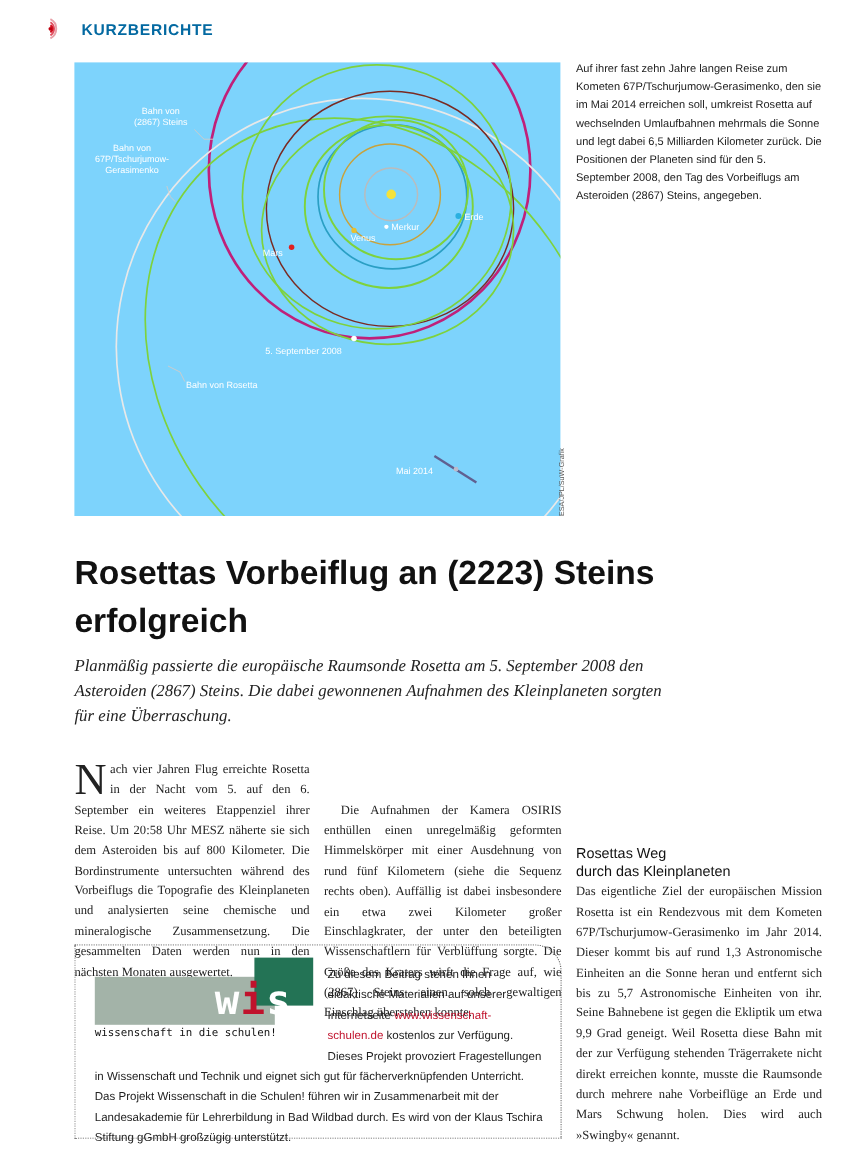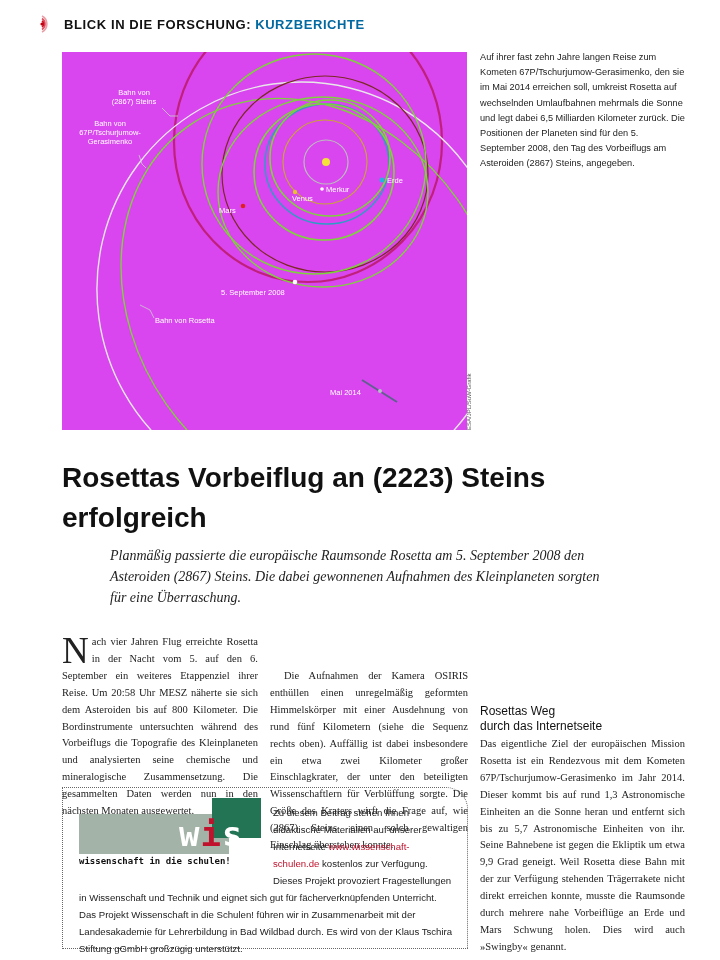--- a/index.html
+++ b/index.html
@@ -42,7 +42,6 @@
     <path d="M4 7 A3.5 3.5 0 0 1 4 13" fill="none" stroke="#d01020" stroke-width="1.8"></path>
     <circle cx="4" cy="10" r="1.6" fill="#c00010"></circle>
   </svg>
-  <span class="h1">BLICK IN DIE FORSCHUNG:</span>
   <span class="h2">KURZBERICHTE</span>
 </div>
 

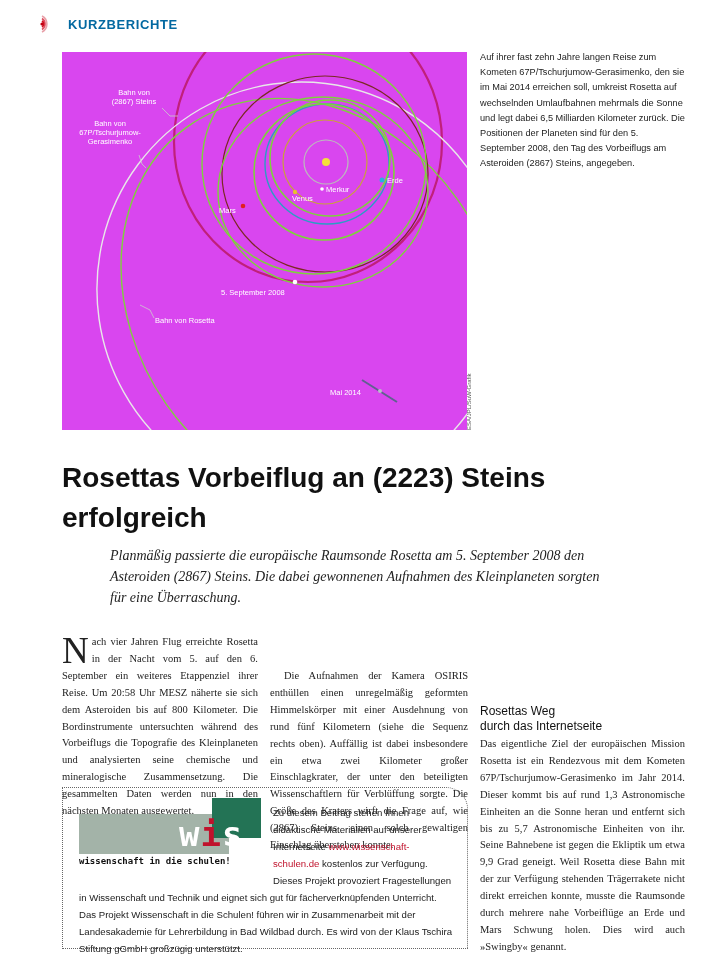--- a/index.html
+++ b/index.html
@@ -8,7 +8,7 @@
   .header .logo { width:20px; height:20px; margin-right:6px; }
   .header .h1 { color:#111; }
   .header .h2 { color:#0369a1; margin-left:4px; }
-  .figure { position:absolute; left:62px; top:52px; width:405px; height:378px; background:#d946ef; }
+  .figure { position:absolute; left:62px; top:52px; width:405px; height:378px; background:#7dd3fc; }
   .figure svg { display:block; }
   .credit { position:absolute; left:466px; top:360px; width:12px; height:70px; font-size:6px; color:#555; writing-mode:vertical-rl; transform:rotate(180deg); }
   .caption { position:absolute; left:480px; top:50px; width:205px; font-size:9.2px; line-height:15.2px; color:#222; }

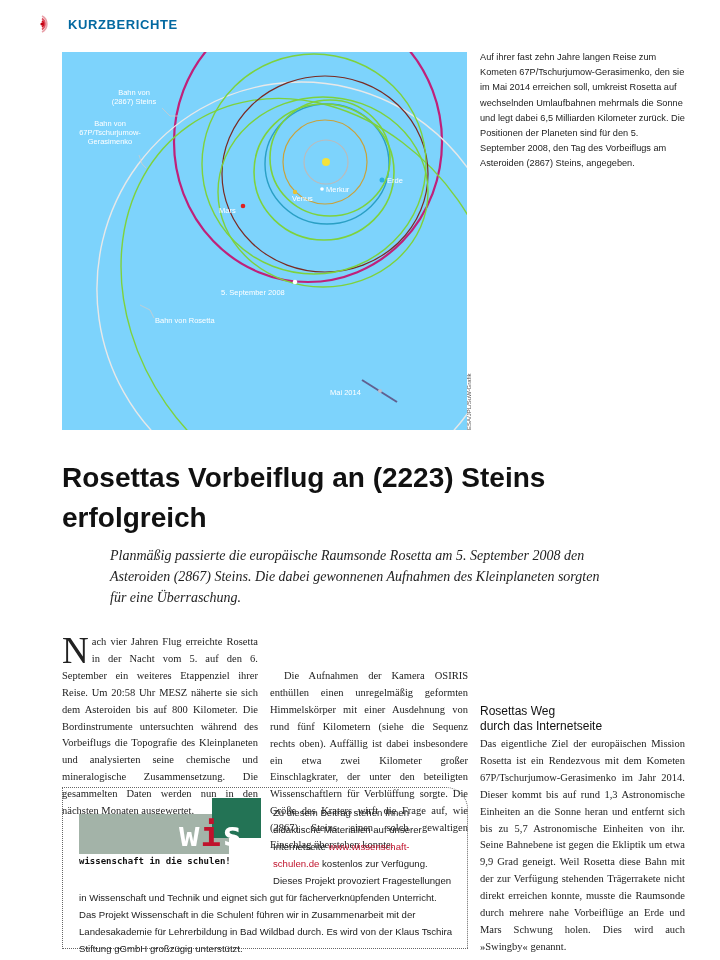--- a/index.html
+++ b/index.html
@@ -13,7 +13,7 @@
   .credit { position:absolute; left:466px; top:360px; width:12px; height:70px; font-size:6px; color:#555; writing-mode:vertical-rl; transform:rotate(180deg); }
   .caption { position:absolute; left:480px; top:50px; width:205px; font-size:9.2px; line-height:15.2px; color:#222; }
   .title { position:absolute; left:62px; top:458px; width:600px; font-size:28px; line-height:40px; font-weight:bold; color:#111; }
-  .lead { position:absolute; left:62px; top:545px; width:500px; font-family:"Liberation Serif", serif; font-style:italic; font-size:14px; line-height:21px; color:#222;margin-left:48px; }
+  .lead { position:absolute; left:62px; top:545px; width:500px; font-family:"Liberation Serif", serif; font-style:italic; font-size:14px; line-height:21px; color:#222; }
   .col { position:absolute; font-family:"Liberation Serif", serif; font-size:10.5px; line-height:16.9px; text-align:justify; color:#222; }
   .col p { margin:0; }
   .col p.indent { text-indent:14px; }

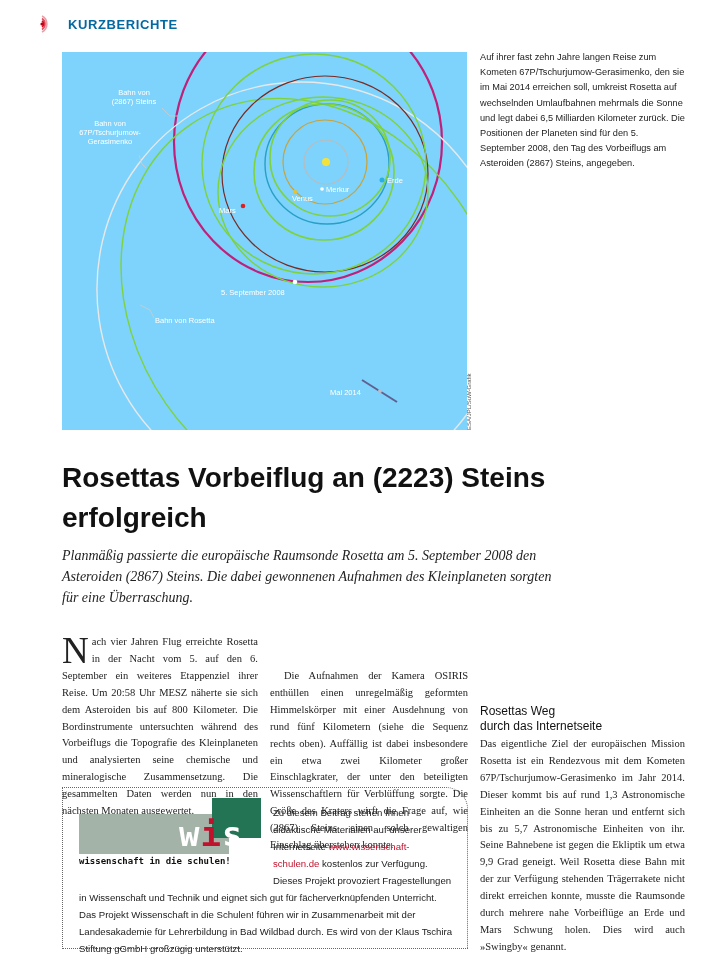--- a/index.html
+++ b/index.html
@@ -112,7 +112,7 @@
 <div class="col col3">
   <div class="subhead" style="margin-top:70px">
     <div>Rosettas Weg</div>
-    <div>durch das Internetseite</div>
+    <div>durch das Kleinplaneten</div>
   </div>
   <p>Das eigentliche Ziel der europäischen Mission Rosetta ist ein Rendezvous mit dem Kometen 67P/Tschurjumow-Gerasimenko im Jahr 2014. Dieser kommt bis auf rund 1,3 Astronomische Einheiten an die Sonne heran und entfernt sich bis zu 5,7 Astronomische Einheiten von ihr. Seine Bahnebene ist gegen die Ekliptik um etwa 9,9 Grad geneigt. Weil Rosetta diese Bahn mit der zur Verfügung stehenden Trägerrakete nicht direkt erreichen konnte, musste die Raumsonde durch mehrere nahe Vorbeiflüge an Erde und Mars Schwung holen. Dies wird auch »Swingby« genannt.</p>
 </div>

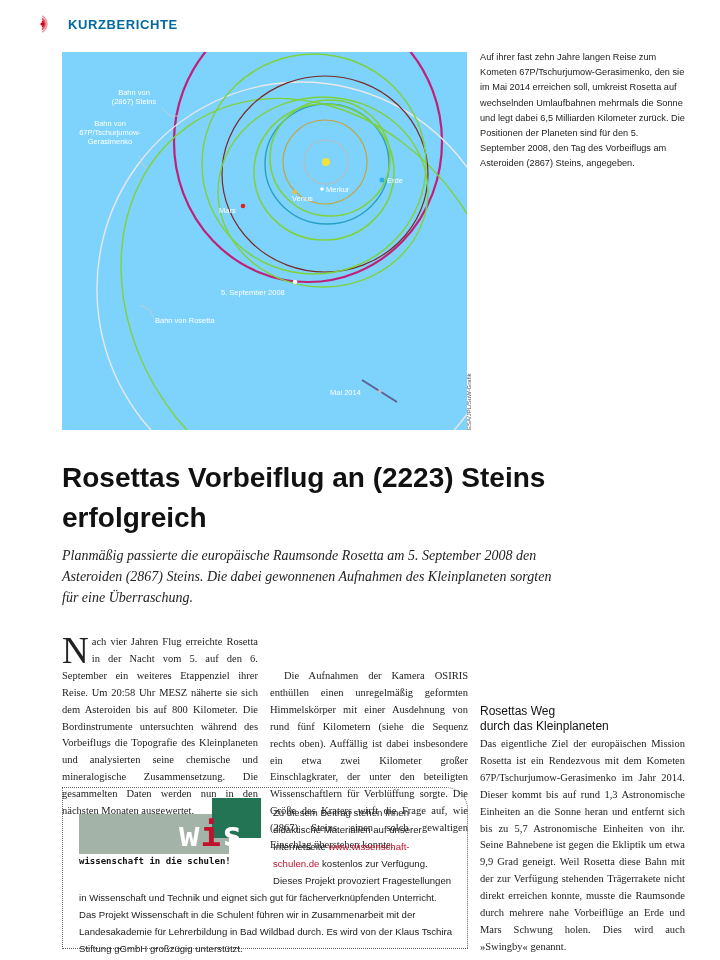--- a/index.html
+++ b/index.html
@@ -27,7 +27,7 @@
   .wislogo .grey { position:absolute; left:0; top:16px; width:150px; height:40px; background:#a3b3a8; }
   .wislogo .green { position:absolute; left:133px; top:0; width:49px; height:40px; background:#237355; }
   .wislogo .letters { position:absolute; left:100px; top:18px; font-family:"DejaVu Sans Mono", monospace; font-size:34px; font-weight:bold; line-height:36px; letter-spacing:1px; }
-  .wislogo .tag { position:absolute; left:0; top:58px; font-family:"DejaVu Sans Mono", monospace; font-size:9px; font-weight:bold; color:#111; }
+  .wislogo .tag { position:absolute; left:0; top:58px; font-family:"DejaVu Sans Mono", monospace; font-size:9px; font-weight:normal; color:#111; }
   .wistext { position:absolute; left:16px; top:16px; width:374px; font-size:9.6px; line-height:17px; color:#222; }
   .wistext .floatbox { float:left; width:194px; height:70px; }
   .link { color:#c0122c; }

